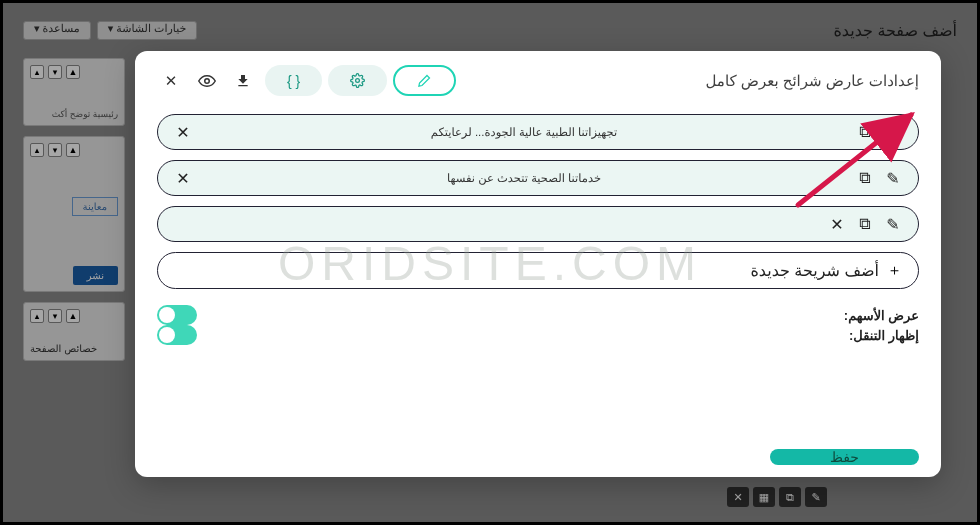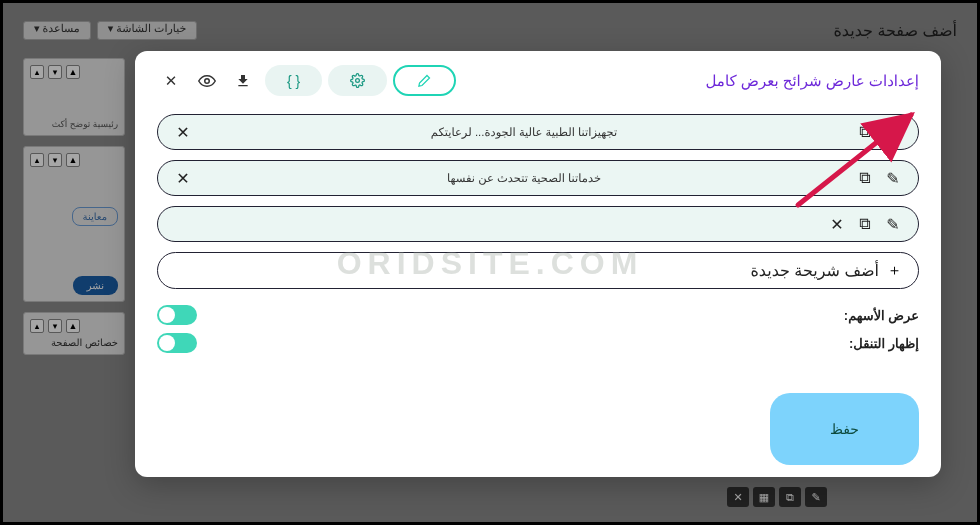--- a/index.html
+++ b/index.html
@@ -133,7 +133,7 @@
   padding: 14px 22px 10px;
   direction: rtl;
 }
-.modal-title { font-size: 15px; color: #6d28d9; }
+.modal-title { font-size: 15px; color: #404040; }
 .modal-tools {
   display: flex;
   align-items: center;

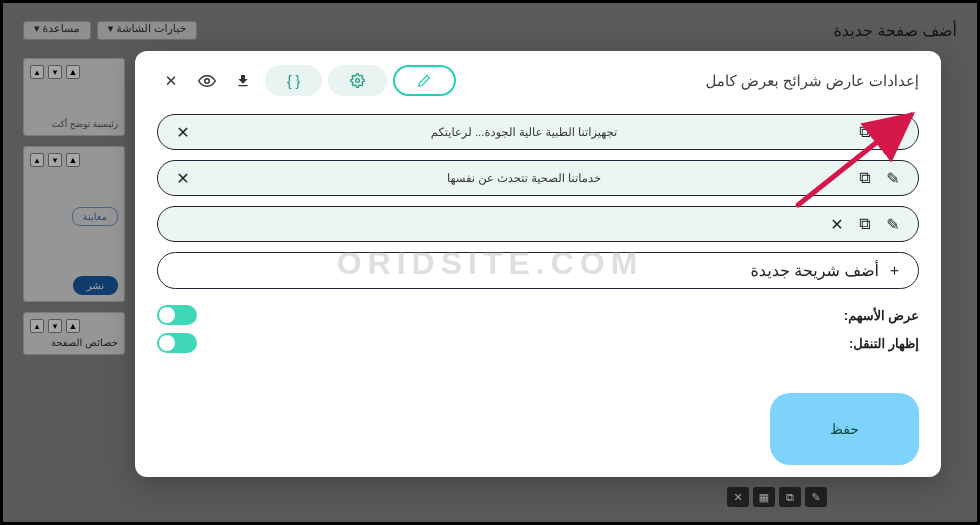--- a/index.html
+++ b/index.html
@@ -66,7 +66,7 @@
   background: #fff;
 }
 .bg-card-body {
-  margin-top: 40px;
+  margin-top: 30px;
   font-size: 9px;
   color: #555;
   text-align: right;

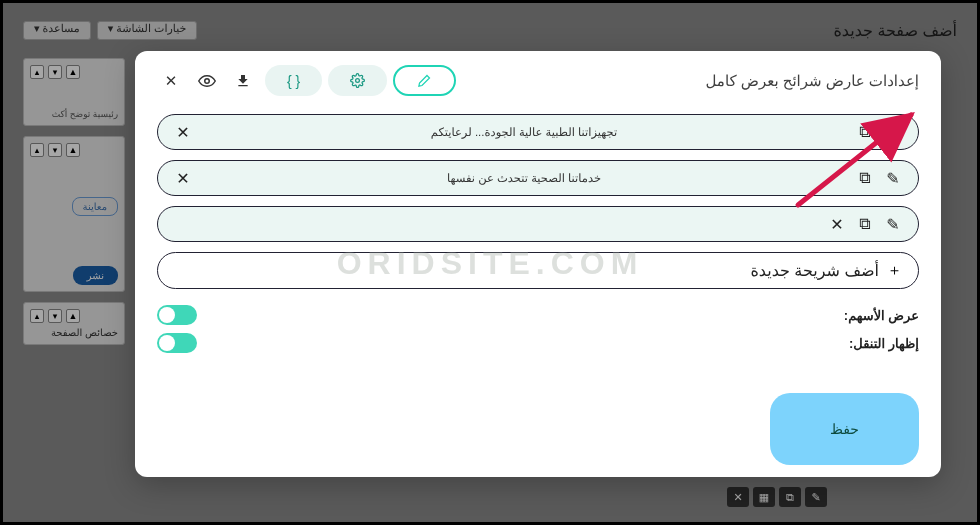--- a/index.html
+++ b/index.html
@@ -77,7 +77,7 @@
   background: transparent;
   padding: 3px 10px;
   font-size: 10px;
-  border-radius: 8px;
+  border-radius: 0;
   margin-top: 40px;
 }
 .bg-btn-publish {

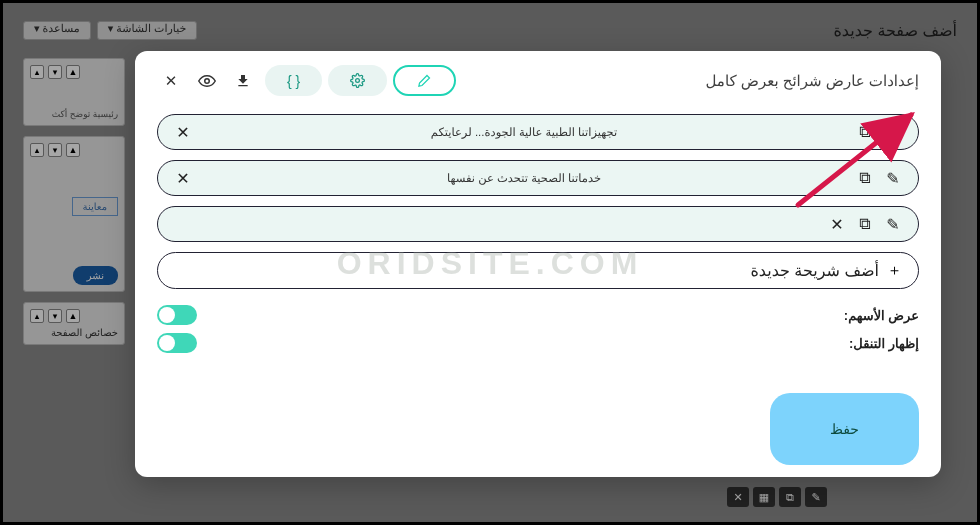--- a/index.html
+++ b/index.html
@@ -86,7 +86,7 @@
   border: none;
   padding: 4px 14px;
   font-size: 10px;
-  border-radius: 9px;
+  border-radius: 2px;
   margin-top: 50px;
 }
 .bg-card-title { font-size: 10px; color: #333; text-align: right; margin-top: 4px; }

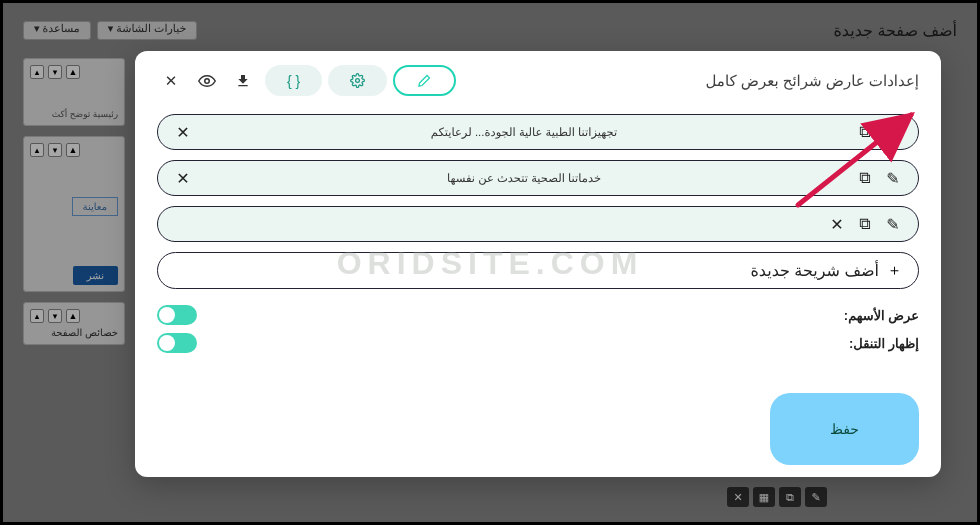--- a/index.html
+++ b/index.html
@@ -266,8 +266,8 @@
   top: 50%;
   left: 50%;
   transform: translate(-50%, -50%);
-  font-size: 32px;
-  font-weight: 700;
+  font-size: 48px;
+  font-weight: 400;
   letter-spacing: 6px;
   color: rgba(150,160,150,0.32);
   pointer-events: none;

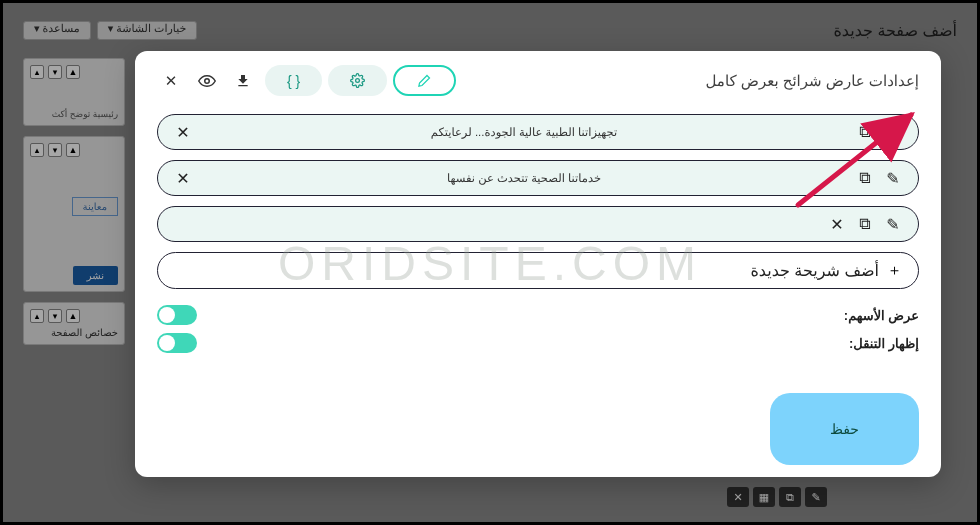--- a/index.html
+++ b/index.html
@@ -214,7 +214,7 @@
 .add-row .plus { font-size: 15px; }
 .add-label { font-size: 16px; color: #222; }
 .setting {
-  margin-top: 8px;
+  margin-top: 0;
   direction: rtl;
 }
 .setting-head {

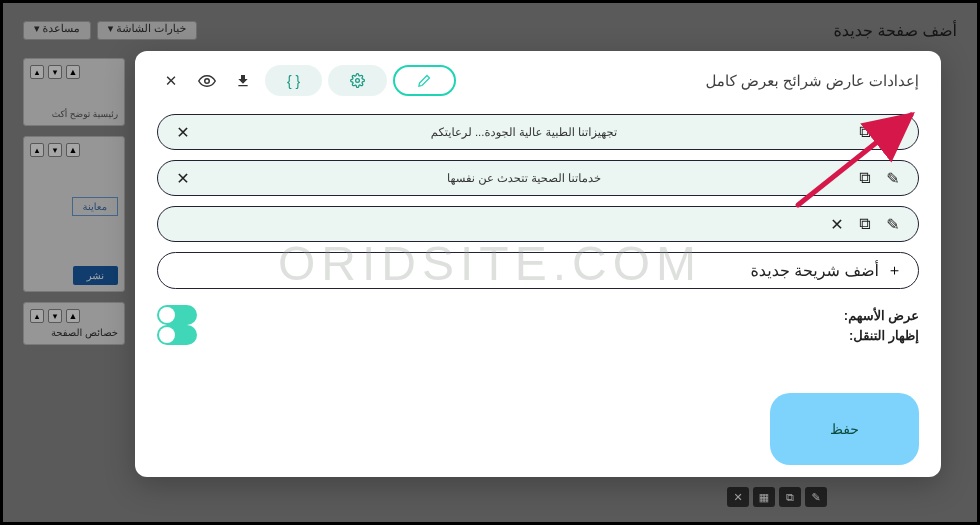--- a/index.html
+++ b/index.html
@@ -89,7 +89,7 @@
   border-radius: 2px;
   margin-top: 50px;
 }
-.bg-card-title { font-size: 10px; color: #333; text-align: right; margin-top: 4px; }
+.bg-card-title { font-size: 10px; color: #333; text-align: left; margin-top: 20px; }
 .bg-bottom-tools {
   position: absolute;
   bottom: 15px;

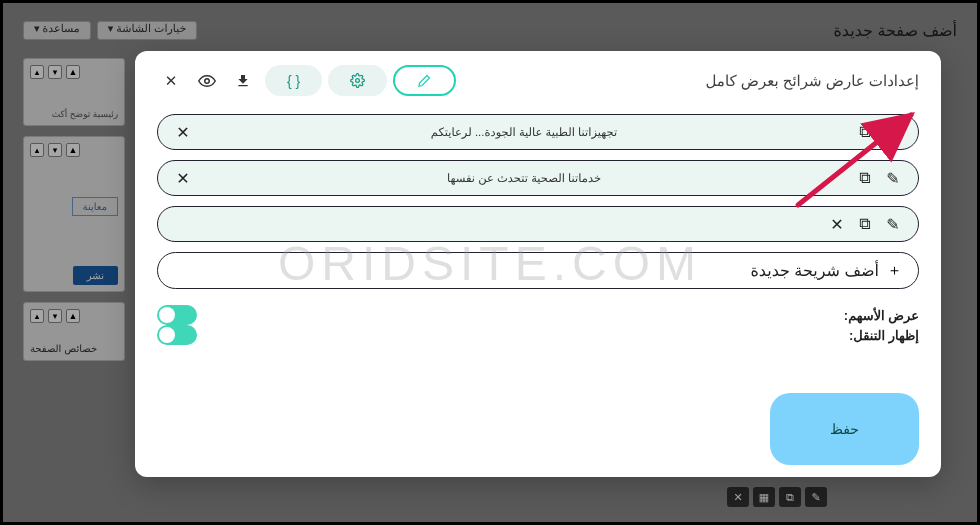--- a/index.html
+++ b/index.html
@@ -252,11 +252,11 @@
   position: absolute;
   bottom: 12px;
   right: 22px;
-  background: #7dd3fc;
+  background: #14b8a6;
   color: #0d4a3d;
   border: none;
   border-radius: 20px;
-  padding: 28px 60px;
+  padding: 0 60px;
   font-size: 14px;
   cursor: pointer;
   text-align: center;

